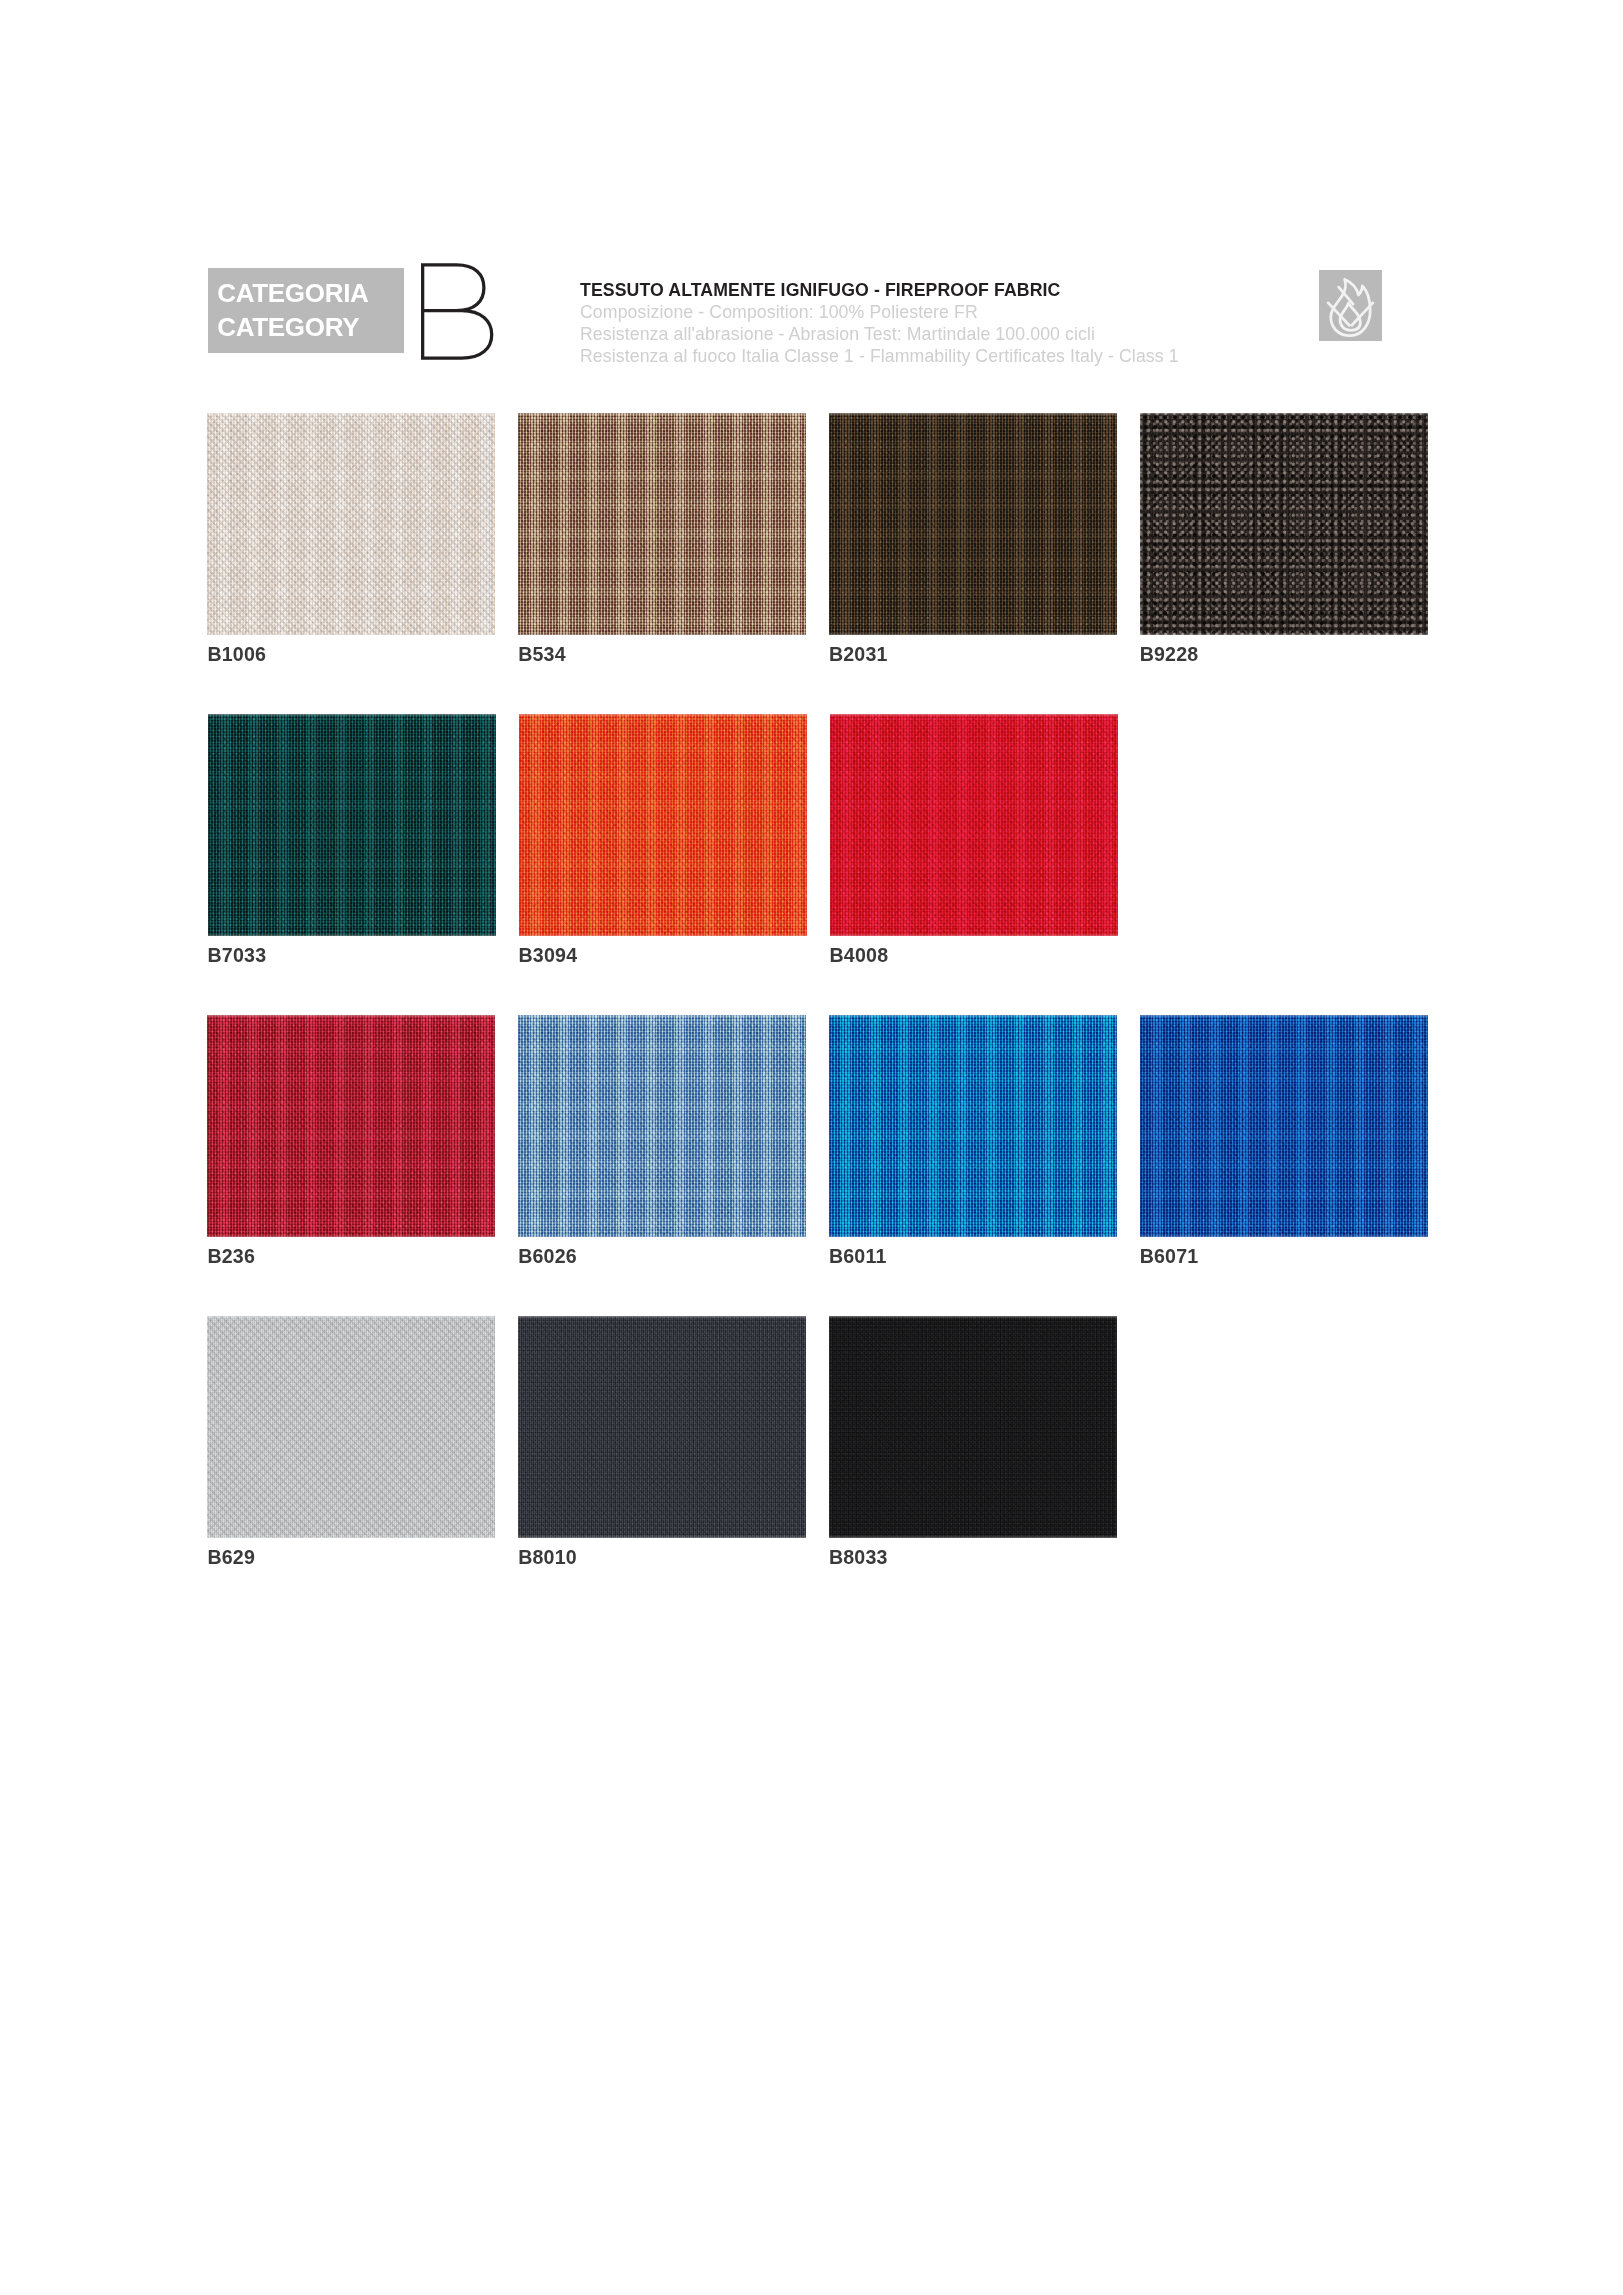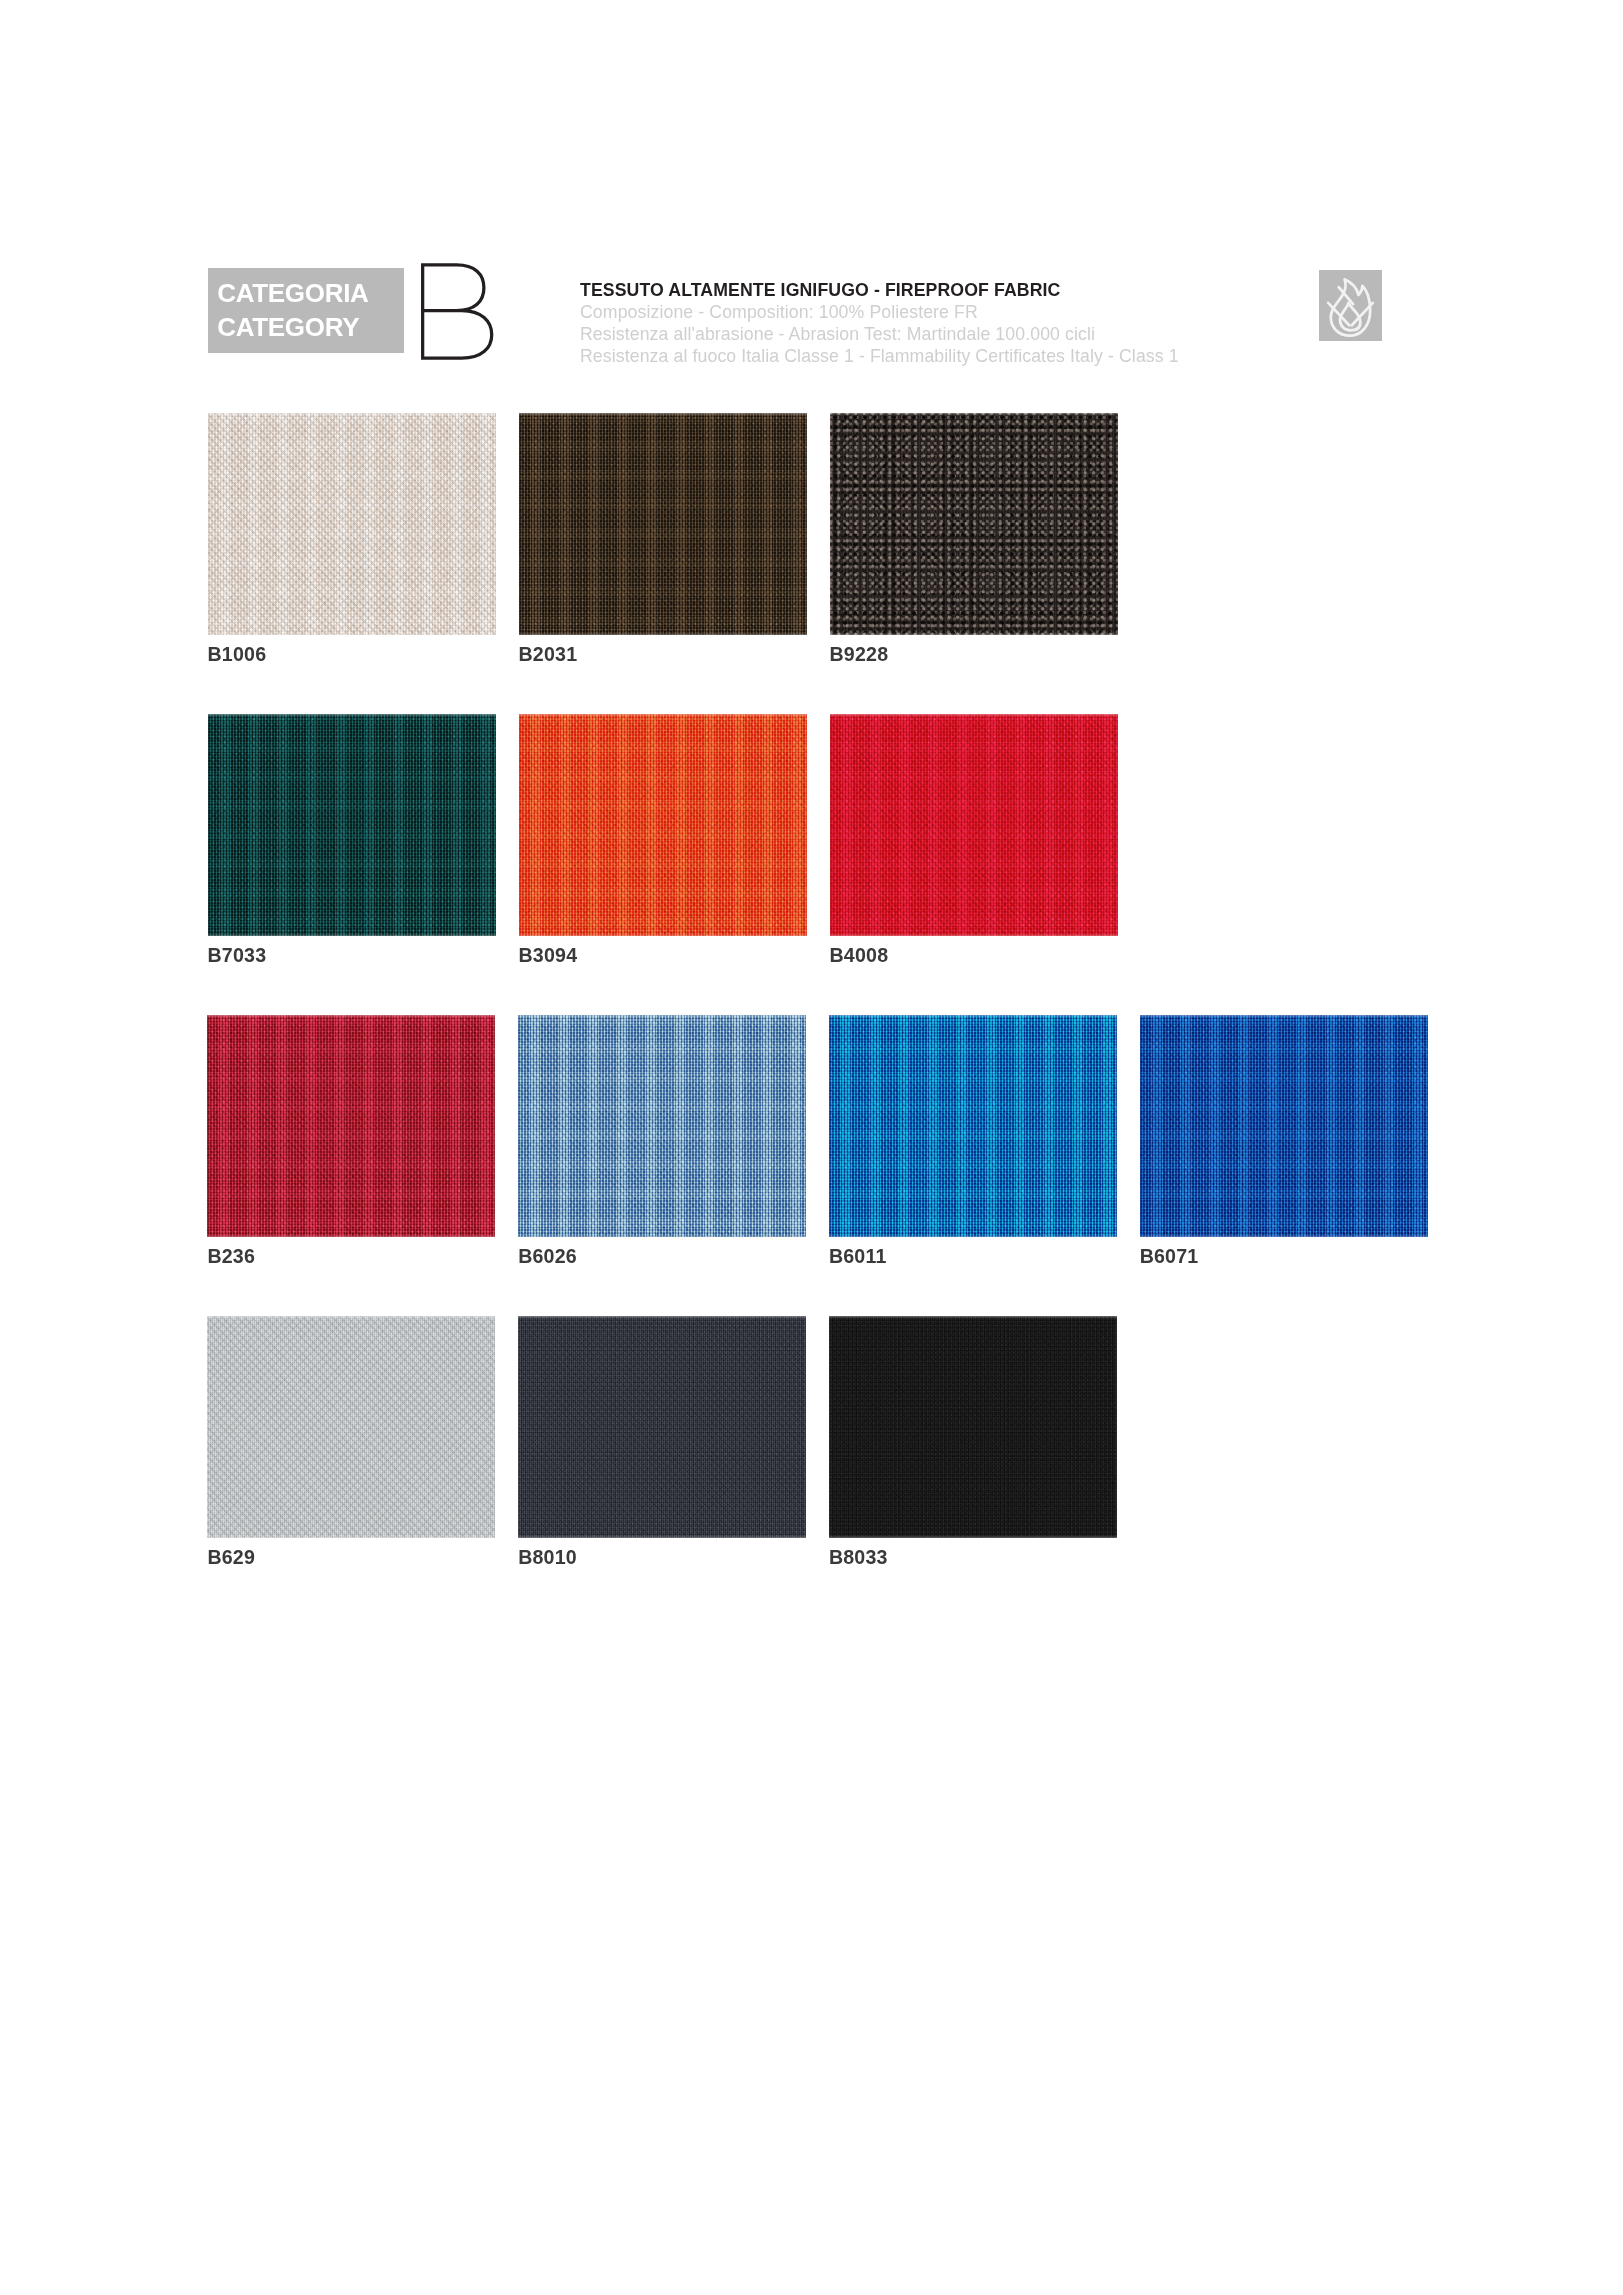--- a/index.html
+++ b/index.html
@@ -275,6 +275,18 @@
       <div class="cell">
         <div class="swatch-wrap">
           <div class="swatch">
+            <div class="base" style="background:#9c7a64"></div>
+            <div class="tex"></div>
+            <div class="tex2"></div>
+            <div class="tex3"></div>
+            <div class="edge"></div>
+          </div>
+          <div class="label">B534</div>
+        </div>
+      </div>
+      <div class="cell">
+        <div class="swatch-wrap">
+          <div class="swatch">
             <div class="base" style="background:#3d2f20"></div>
             <div class="tex"></div>
             <div class="tex2"></div>

